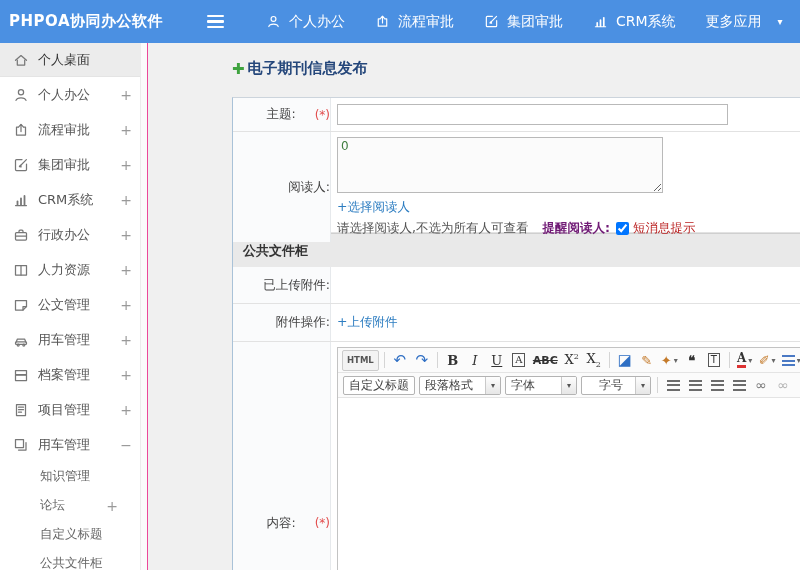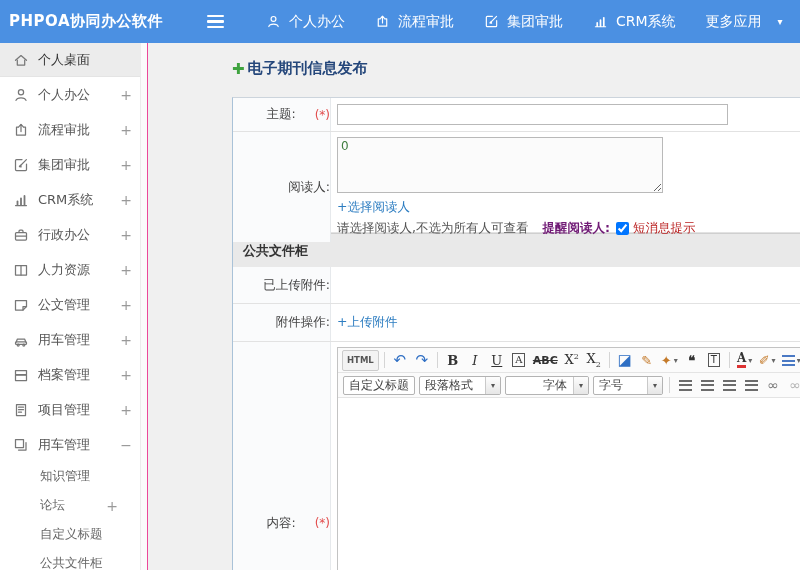--- a/index.html
+++ b/index.html
@@ -105,7 +105,7 @@
                    justify-content:center; font-size:8px; color:#555; }
   .tb-select[data-name="style-select"]  { width:72px; }
   .tb-select[data-name="format-select"] { width:82px; }
-  .tb-select[data-name="font-select"]   { width:84px;padding-left:32px; }
+  .tb-select[data-name="font-select"]   { width:72px; }
   .tb-select[data-name="size-select"]   { width:70px; }
   .editor-content { height:300px; background:#fff; }
 </style>

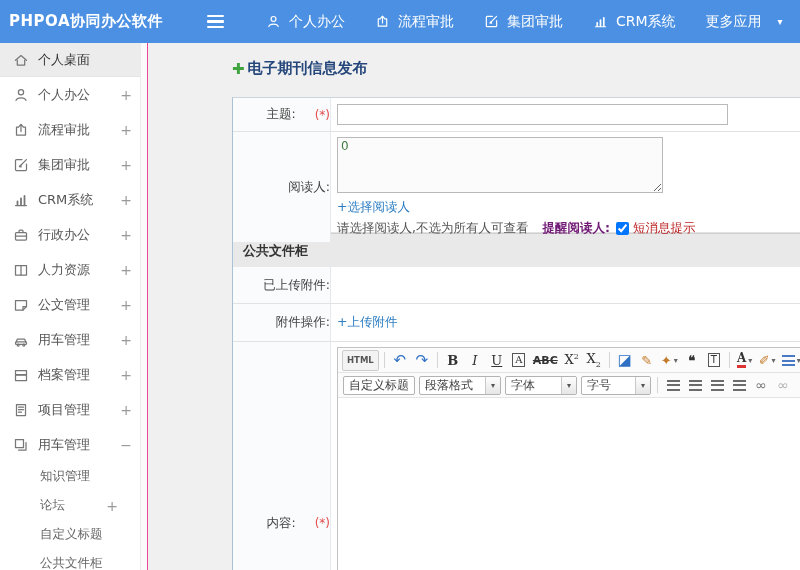--- a/index.html
+++ b/index.html
@@ -106,7 +106,7 @@
   .tb-select[data-name="style-select"]  { width:72px; }
   .tb-select[data-name="format-select"] { width:82px; }
   .tb-select[data-name="font-select"]   { width:72px; }
-  .tb-select[data-name="size-select"]   { width:70px; }
+  .tb-select[data-name="size-select"]   { width:70px;padding-left:12px; }
   .editor-content { height:300px; background:#fff; }
 </style>
 </head>

